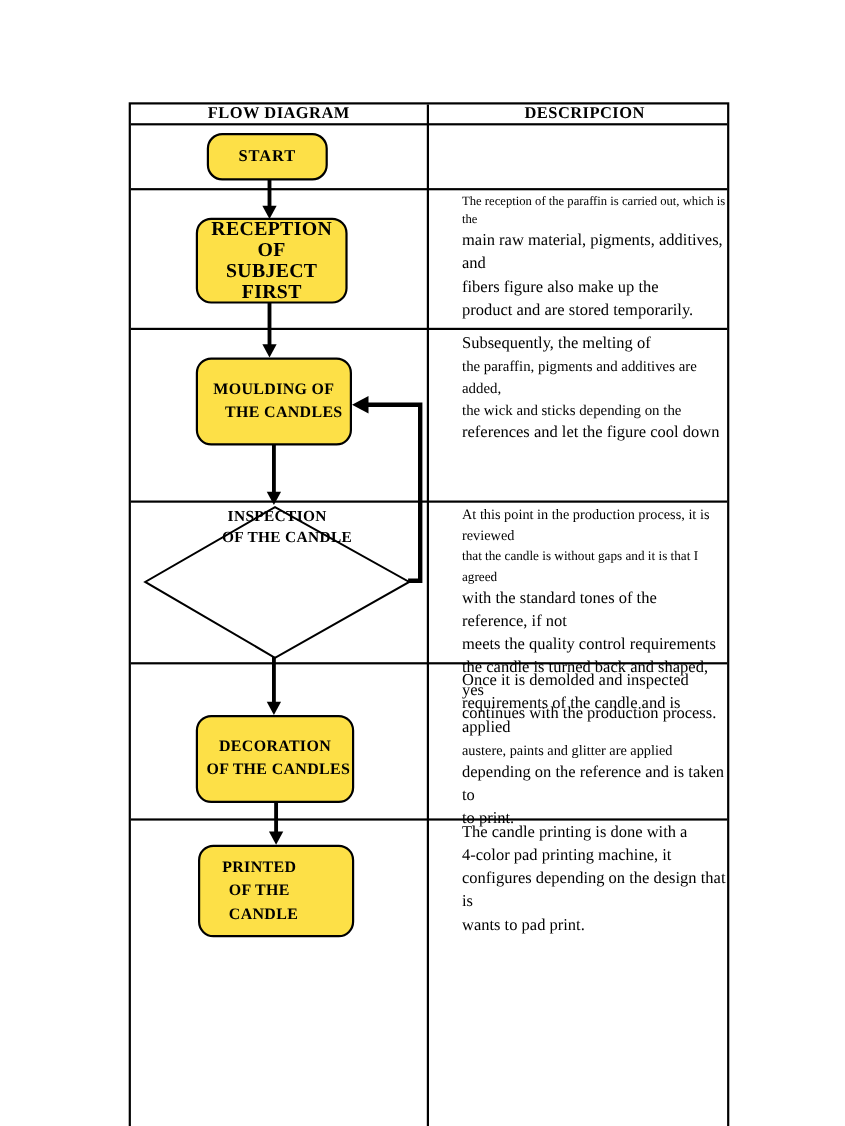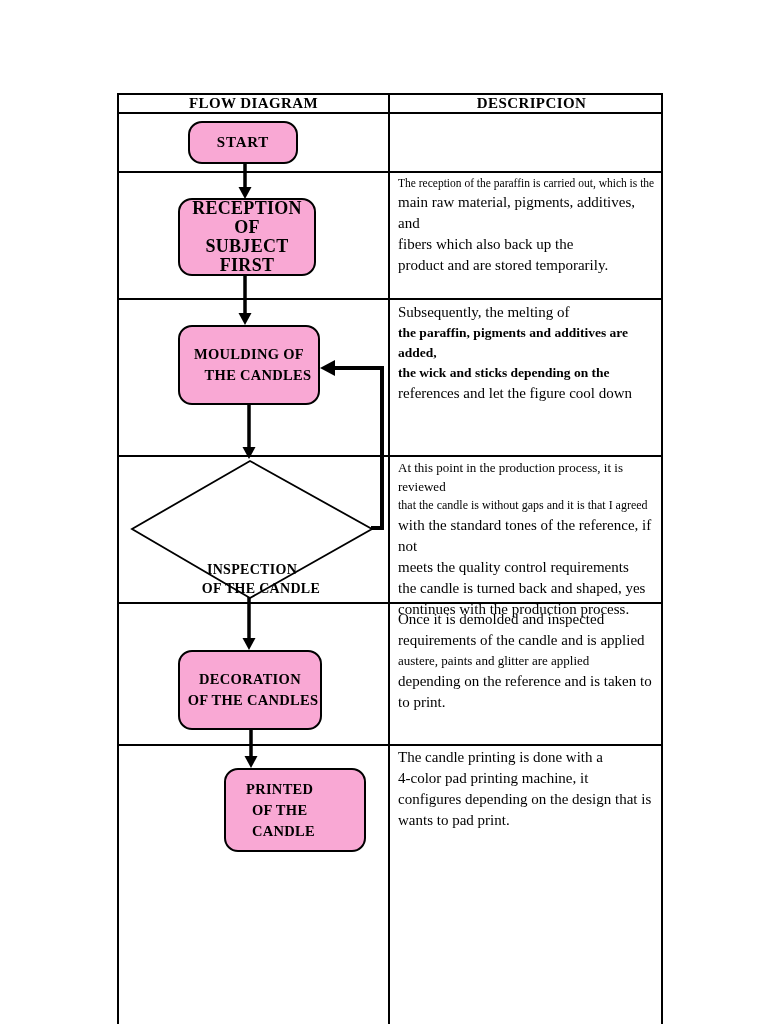--- a/index.html
+++ b/index.html
@@ -23,7 +23,7 @@
   .h2{left:283px;right:0;}
   svg.overlay{position:absolute;left:0;top:0;width:542px;height:770px;}
   .shape{
-    position:absolute;background:#f9a8d4;border:2px solid #000;border-radius:14px;
+    position:absolute;background:#fde047;border:2px solid #000;border-radius:14px;
     box-sizing:border-box;display:flex;flex-direction:column;justify-content:center;
     font-weight:bold;
   }

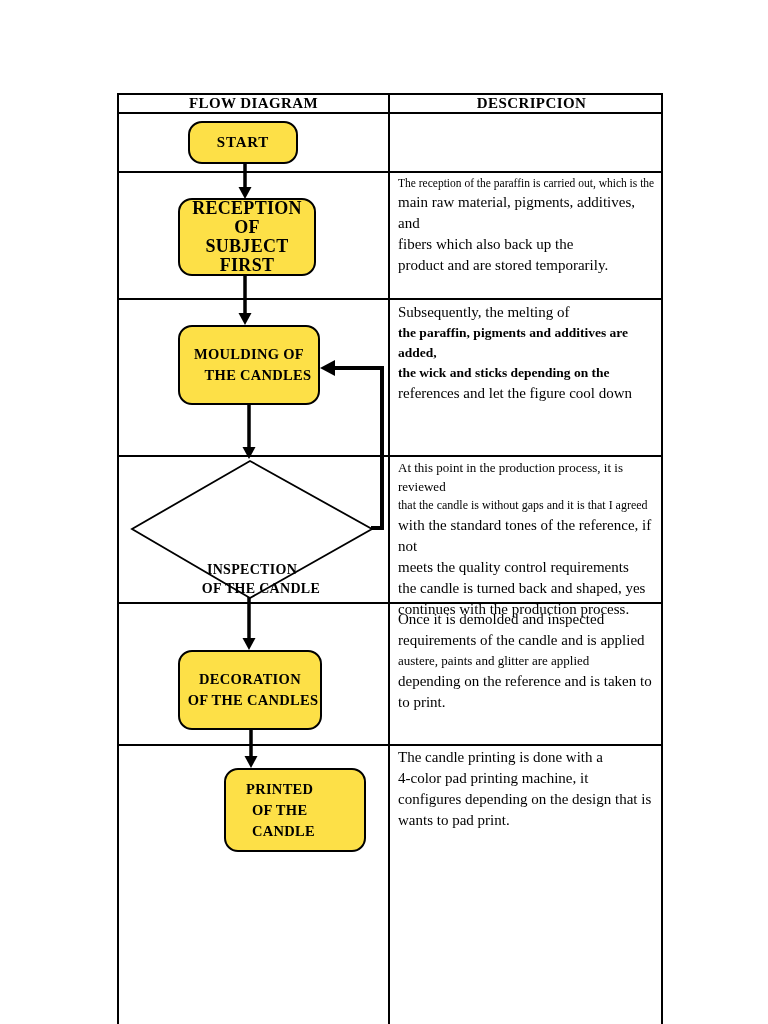--- a/index.html
+++ b/index.html
@@ -47,7 +47,7 @@
   .diamond-label .ln{text-align:center;font-size:14px;line-height:19px;letter-spacing:.3px;}
   .diamond-label .ln:nth-child(2){transform:translateX(9px);}
   .desc{position:absolute;left:279px;width:262px;}
-  .desc .l{font-size:15px;line-height:21px;}
+  .desc .l{font-size:15px;line-height:21px;margin-left:22px;}
   .d2 .l:nth-child(1){font-size:11.5px;line-height:17px;}
   .d3 .l:nth-child(2),.d3 .l:nth-child(3){font-size:13.5px;line-height:20px;font-weight:bold;}
   .d4 .l:nth-child(1){font-size:13px;line-height:19px;}

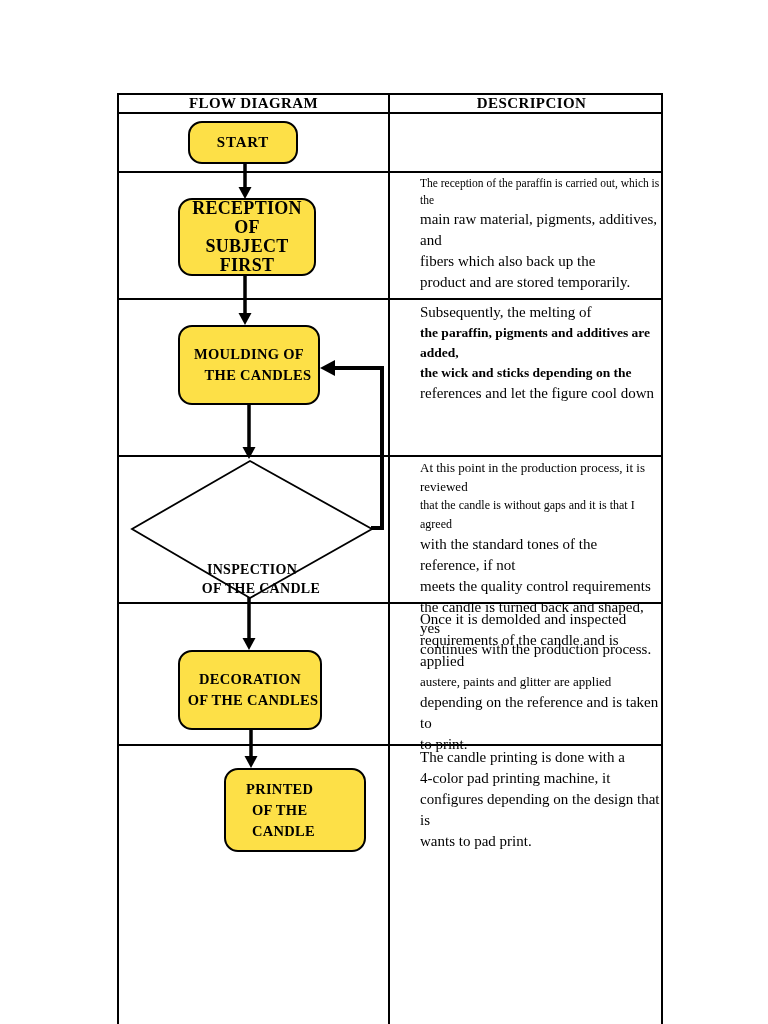--- a/index.html
+++ b/index.html
@@ -126,7 +126,7 @@
   <div class="desc d2" style="top:80px">
     <div class="l">The reception of the paraffin is carried out, which is the</div>
     <div class="l">main raw material, pigments, additives, and</div>
-    <div class="l">fibers which also back up the</div>
+    <div class="l">fibers figure also make up the</div>
     <div class="l">product and are stored temporarily.</div>
   </div>
 

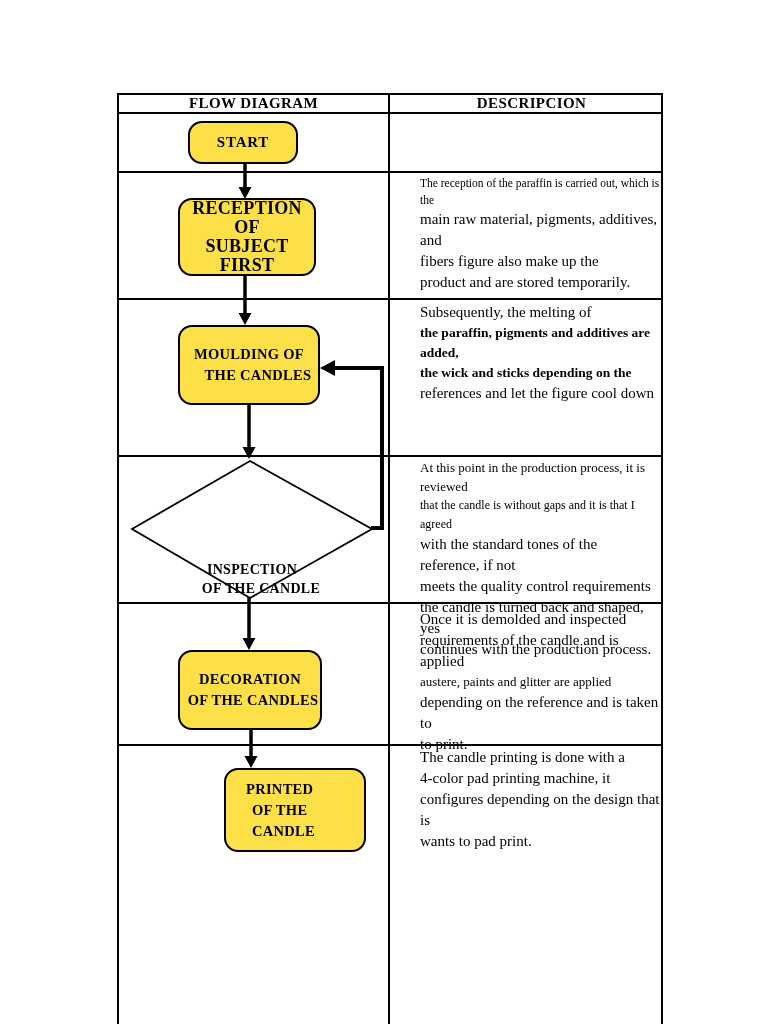--- a/index.html
+++ b/index.html
@@ -49,7 +49,7 @@
   .desc{position:absolute;left:279px;width:262px;}
   .desc .l{font-size:15px;line-height:21px;margin-left:22px;}
   .d2 .l:nth-child(1){font-size:11.5px;line-height:17px;}
-  .d3 .l:nth-child(2),.d3 .l:nth-child(3){font-size:13.5px;line-height:20px;font-weight:bold;}
+  .d3 .l:nth-child(2),.d3 .l:nth-child(3){font-size:13.5px;line-height:20px;}
   .d4 .l:nth-child(1){font-size:13px;line-height:19px;}
   .d4 .l:nth-child(2){font-size:12px;line-height:19px;}
   .d5 .l:nth-child(3){font-size:13px;line-height:20px;}

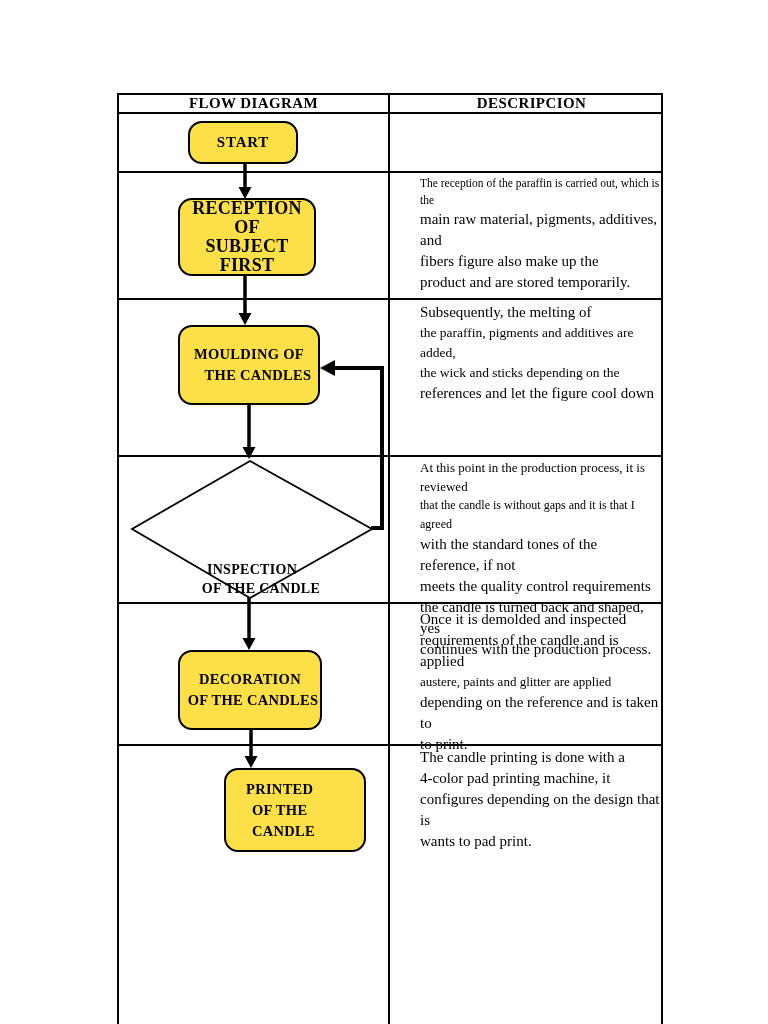--- a/index.html
+++ b/index.html
@@ -42,7 +42,7 @@
   .printed .ln:nth-child(2){padding-left:26px;}
   .diamond-label{
     position:absolute;left:13px;top:366px;width:240px;height:137px;
-    display:flex;flex-direction:column;justify-content:flex-end;font-weight:bold;
+    display:flex;flex-direction:column;justify-content:flex-start;font-weight:bold;
   }
   .diamond-label .ln{text-align:center;font-size:14px;line-height:19px;letter-spacing:.3px;}
   .diamond-label .ln:nth-child(2){transform:translateX(9px);}

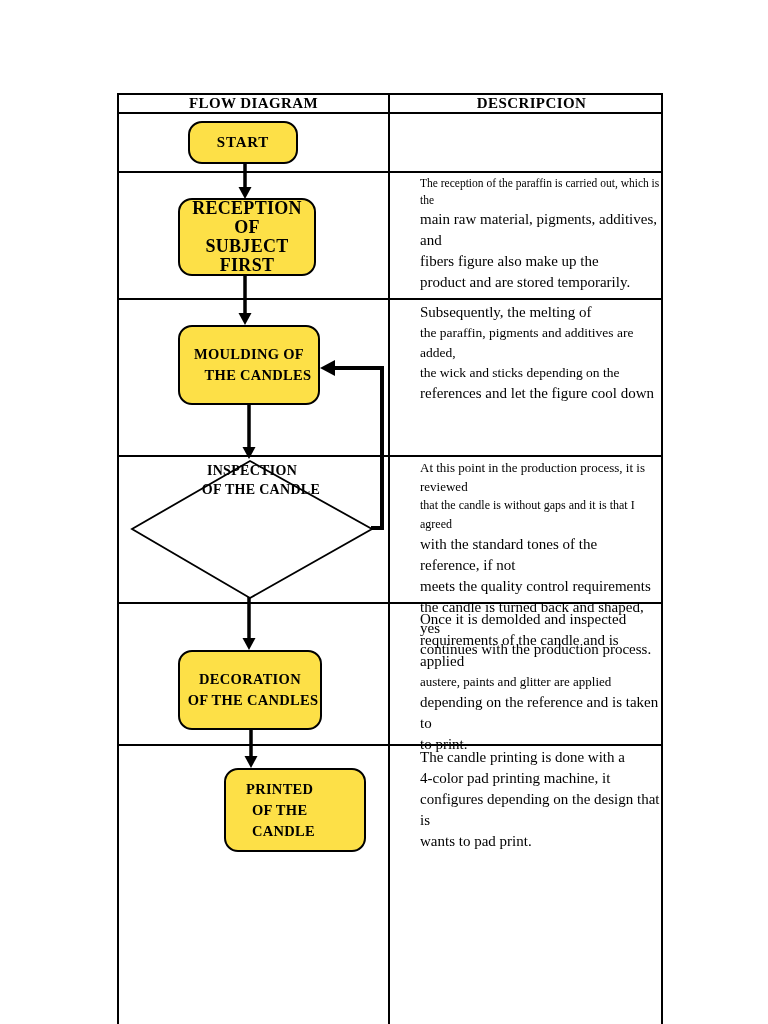--- a/index.html
+++ b/index.html
@@ -37,7 +37,7 @@
   .decoration{left:59px;top:555px;width:144px;height:80px;}
   .decoration .ln{font-size:14.5px;line-height:21px;}
   .decoration .ln:nth-child(2){transform:translateX(3px);}
-  .printed{left:61px;top:673px;width:142px;height:84px;margin-left:44px;}
+  .printed{left:61px;top:673px;width:142px;height:84px;}
   .printed .ln{font-size:14.5px;line-height:21px;text-align:left;padding-left:20px;}
   .printed .ln:nth-child(2){padding-left:26px;}
   .diamond-label{

